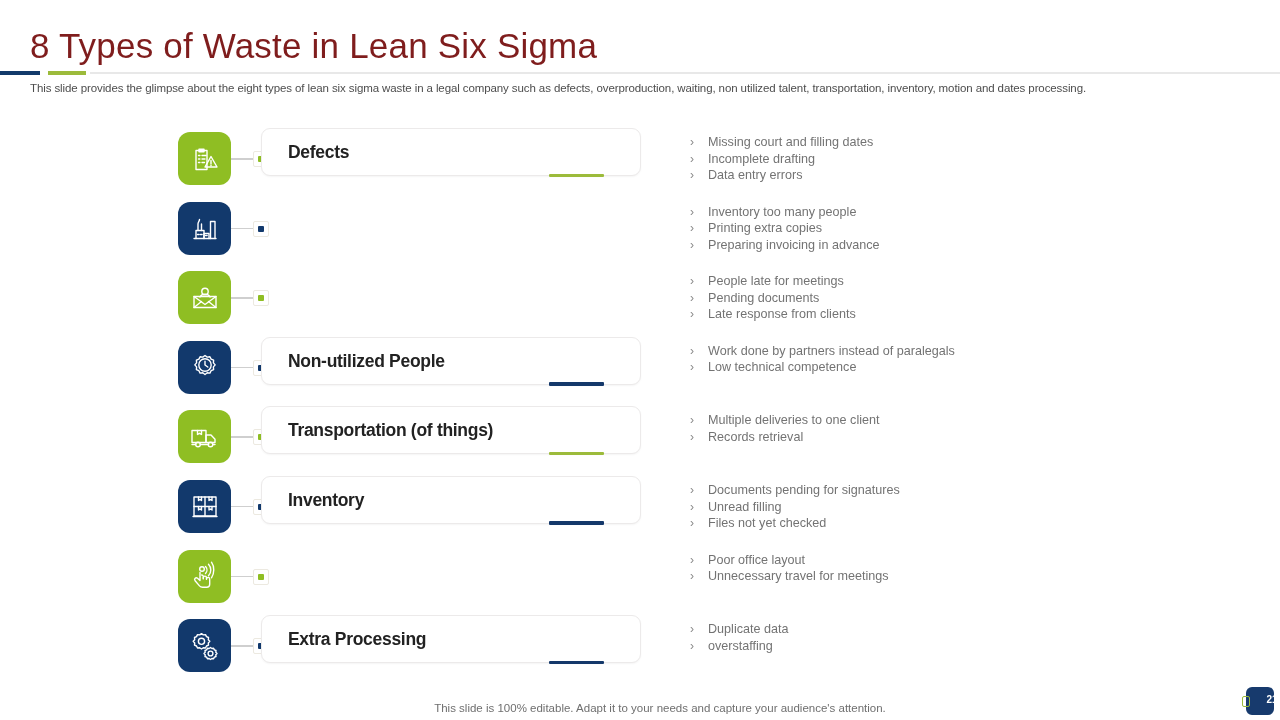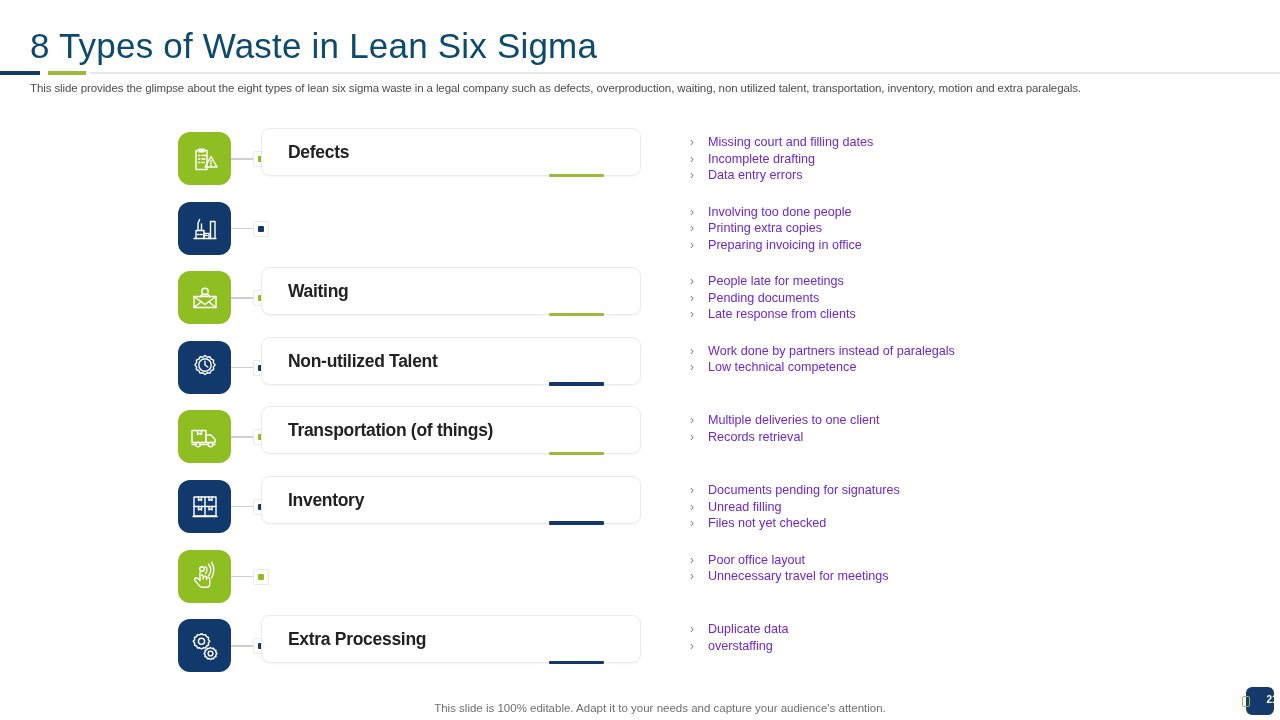--- a/index.html
+++ b/index.html
@@ -26,7 +26,7 @@
     top: 26px;
     font-size: 35px;
     font-weight: 400;
-    color: #0c4a6e;
+    color: #7f1d1d;
     letter-spacing: 0.2px;
     white-space: nowrap;
   }

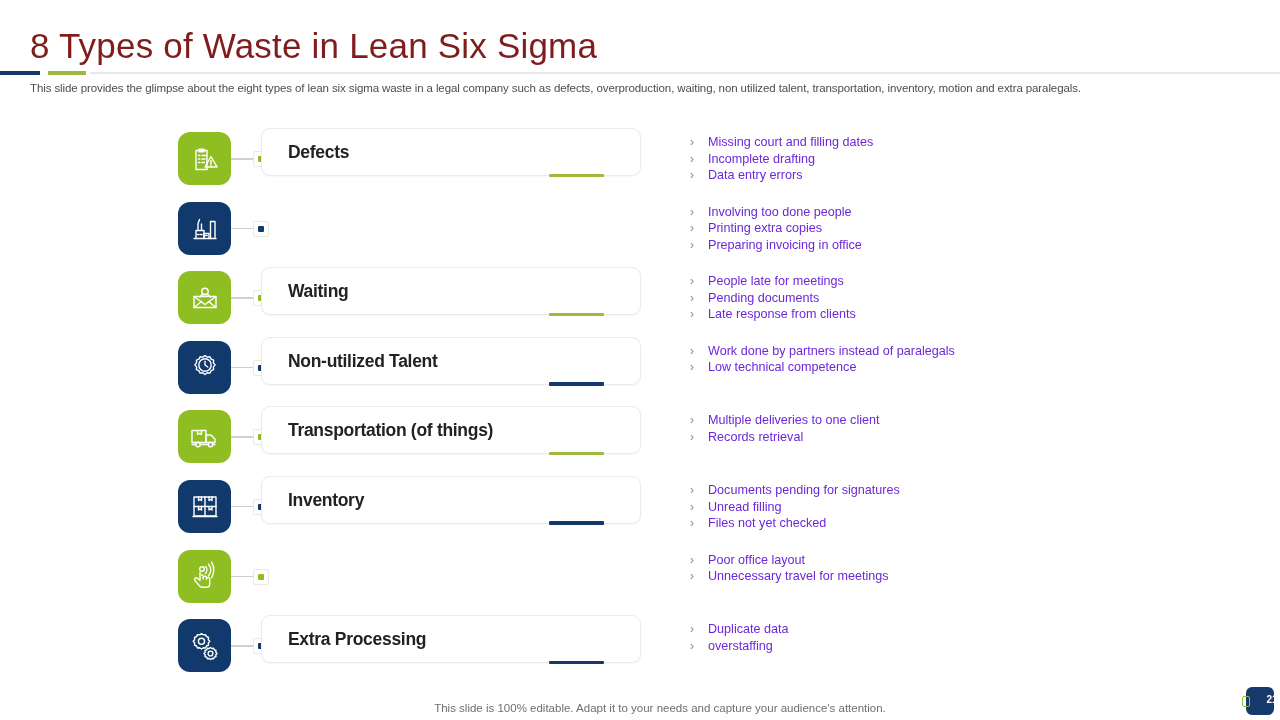--- a/index.html
+++ b/index.html
@@ -240,7 +240,7 @@
     <div class="rule-gray"></div>
   </div>
 
-  <div class="slide-subtitle">This slide provides the glimpse about the eight types of lean six sigma waste in a legal company such as defects, overproduction, waiting, non utilized talent, transportation, inventory, motion and extra paralegals.</div>
+  <div class="slide-subtitle">This slide provides the glimpse about the eight types of lean six sigma waste in a legal company such as defects, overproduction, waiting, non utilized talent, transportation, inventory, motion and dates processing.</div>
 
   <div class="rows" id="rows-container">
       <div class="row">

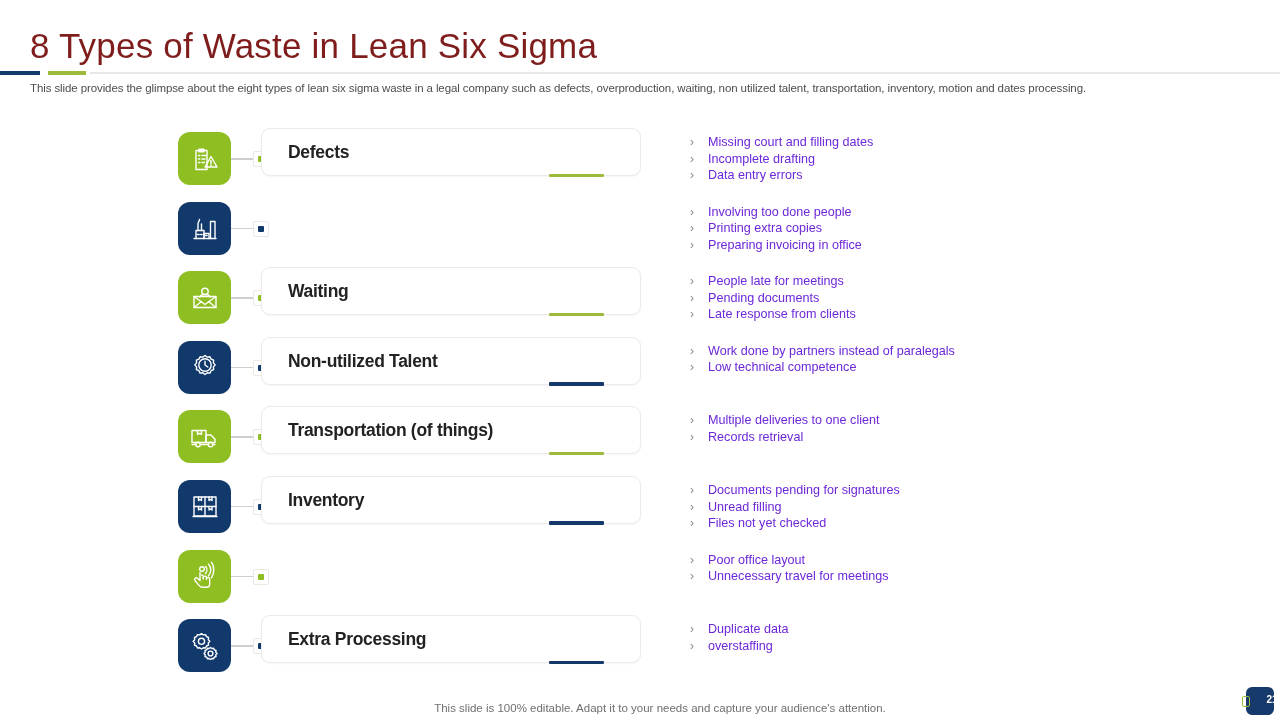--- a/index.html
+++ b/index.html
@@ -182,7 +182,7 @@
   }
   .bullet-text {
     font-size: 12.6px;
-    color: #6d28d9;
+    color: #737373;
     line-height: 16.6px;
     white-space: nowrap;
   }

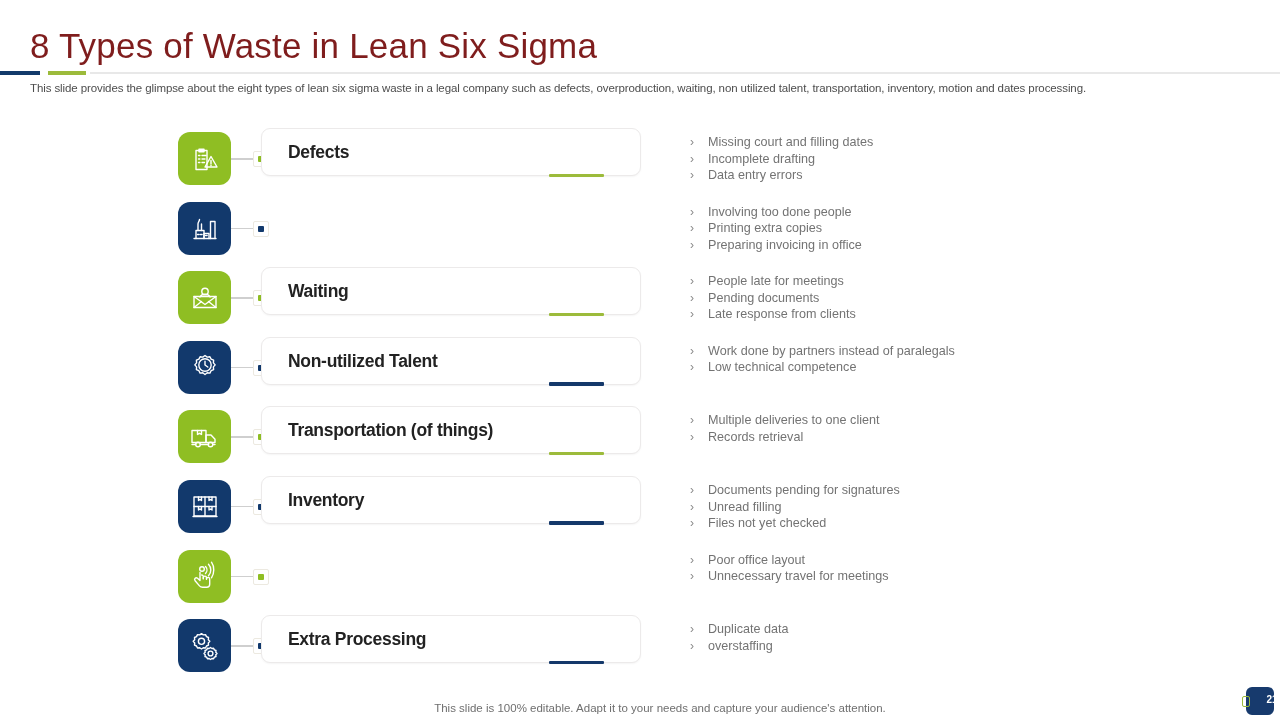--- a/index.html
+++ b/index.html
@@ -296,7 +296,7 @@
         <div class="bullets">
           <div class="bullet">
             <span class="bullet-chevron">›</span>
-            <span class="bullet-text">Involving too done people</span>
+            <span class="bullet-text">Inventory too many people</span>
           </div>
           <div class="bullet">
             <span class="bullet-chevron">›</span>

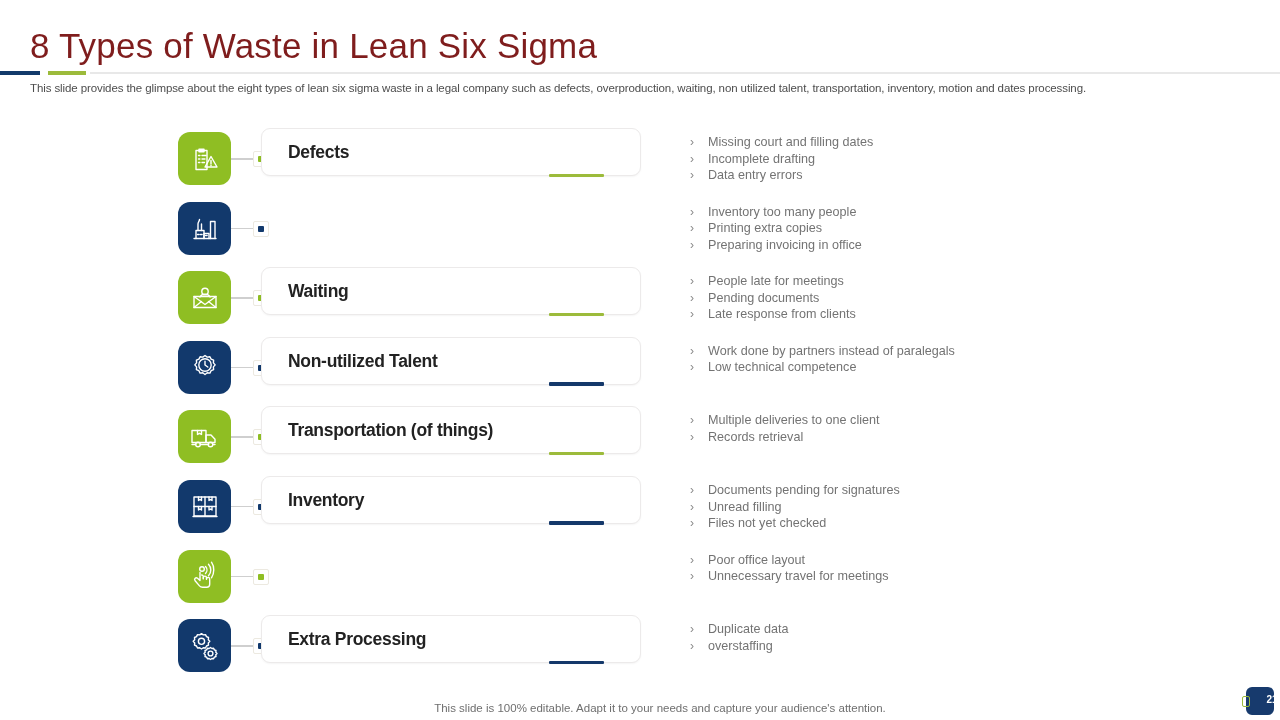--- a/index.html
+++ b/index.html
@@ -304,7 +304,7 @@
           </div>
           <div class="bullet">
             <span class="bullet-chevron">›</span>
-            <span class="bullet-text">Preparing invoicing in office</span>
+            <span class="bullet-text">Preparing invoicing in advance</span>
           </div>
         </div>
       </div>

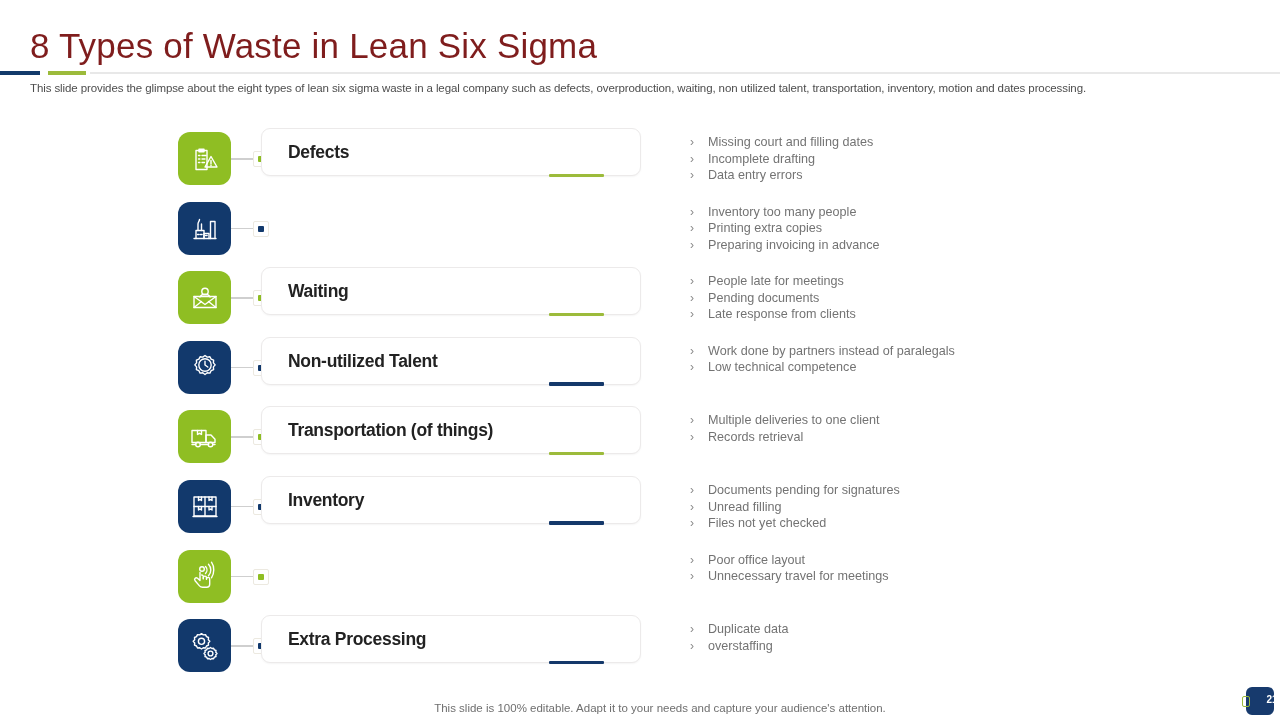--- a/index.html
+++ b/index.html
@@ -322,10 +322,6 @@
         <div class="marker">
           <span class="marker-dot dot-green"></span>
         </div>
-        <div class="card">
-          <div class="card-label">Waiting</div>
-          <div class="card-accent accent-green"></div>
-        </div>
         <div class="bullets">
           <div class="bullet">
             <span class="bullet-chevron">›</span>

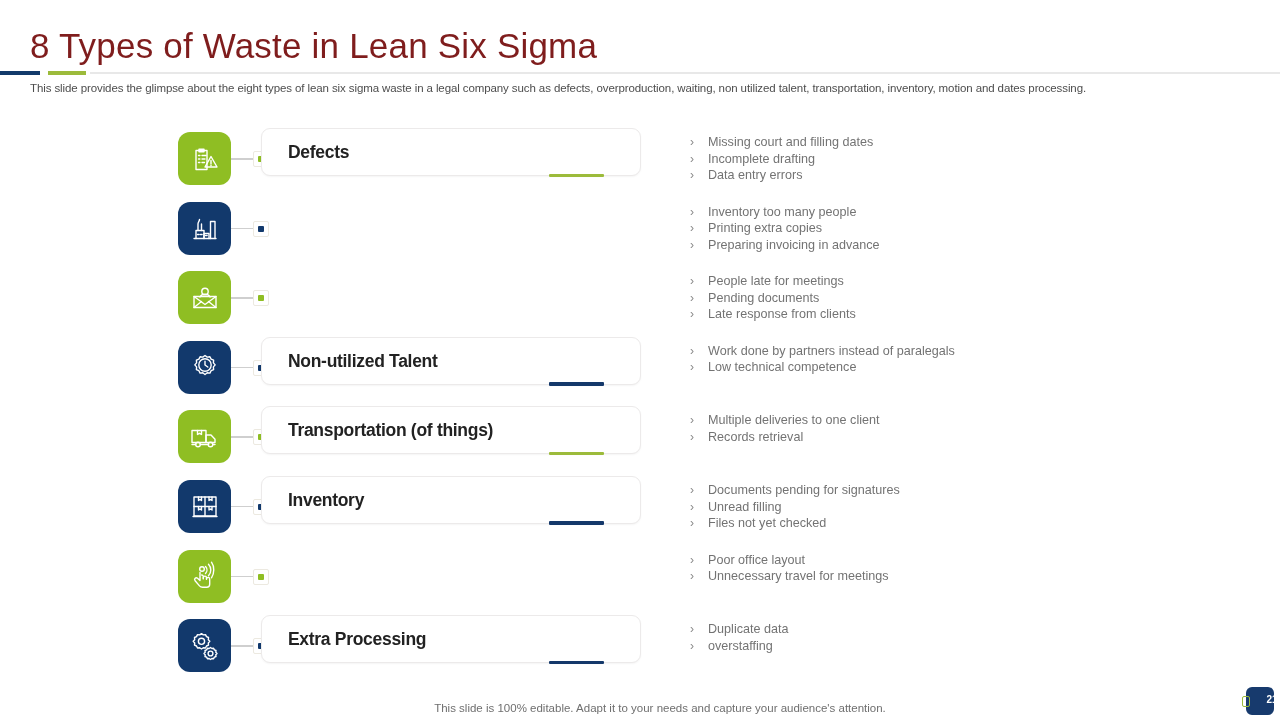--- a/index.html
+++ b/index.html
@@ -350,7 +350,7 @@
           <span class="marker-dot dot-navy"></span>
         </div>
         <div class="card">
-          <div class="card-label">Non-utilized Talent</div>
+          <div class="card-label">Non-utilized People</div>
           <div class="card-accent accent-navy"></div>
         </div>
         <div class="bullets">

